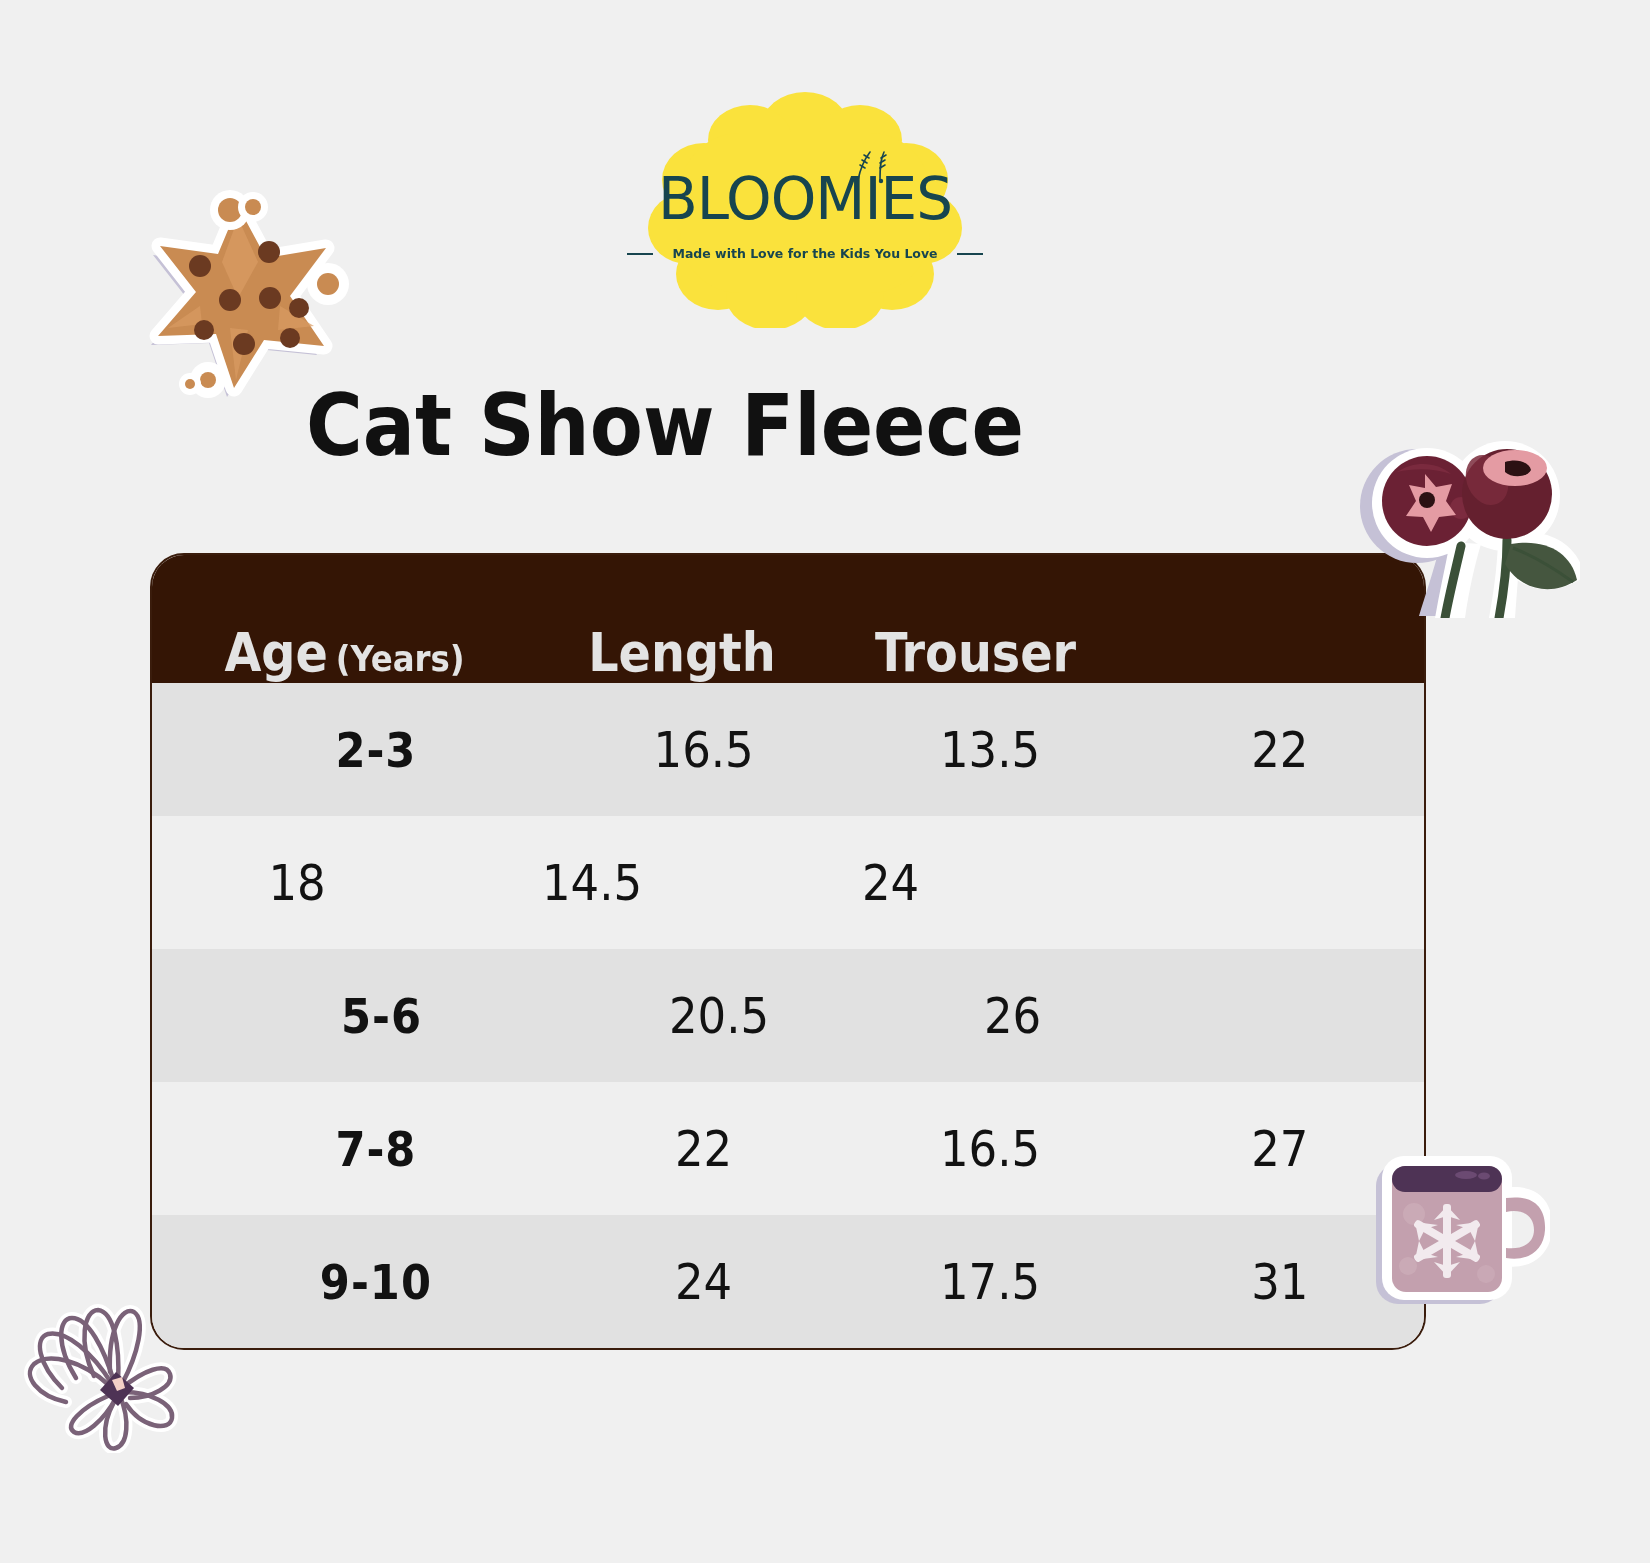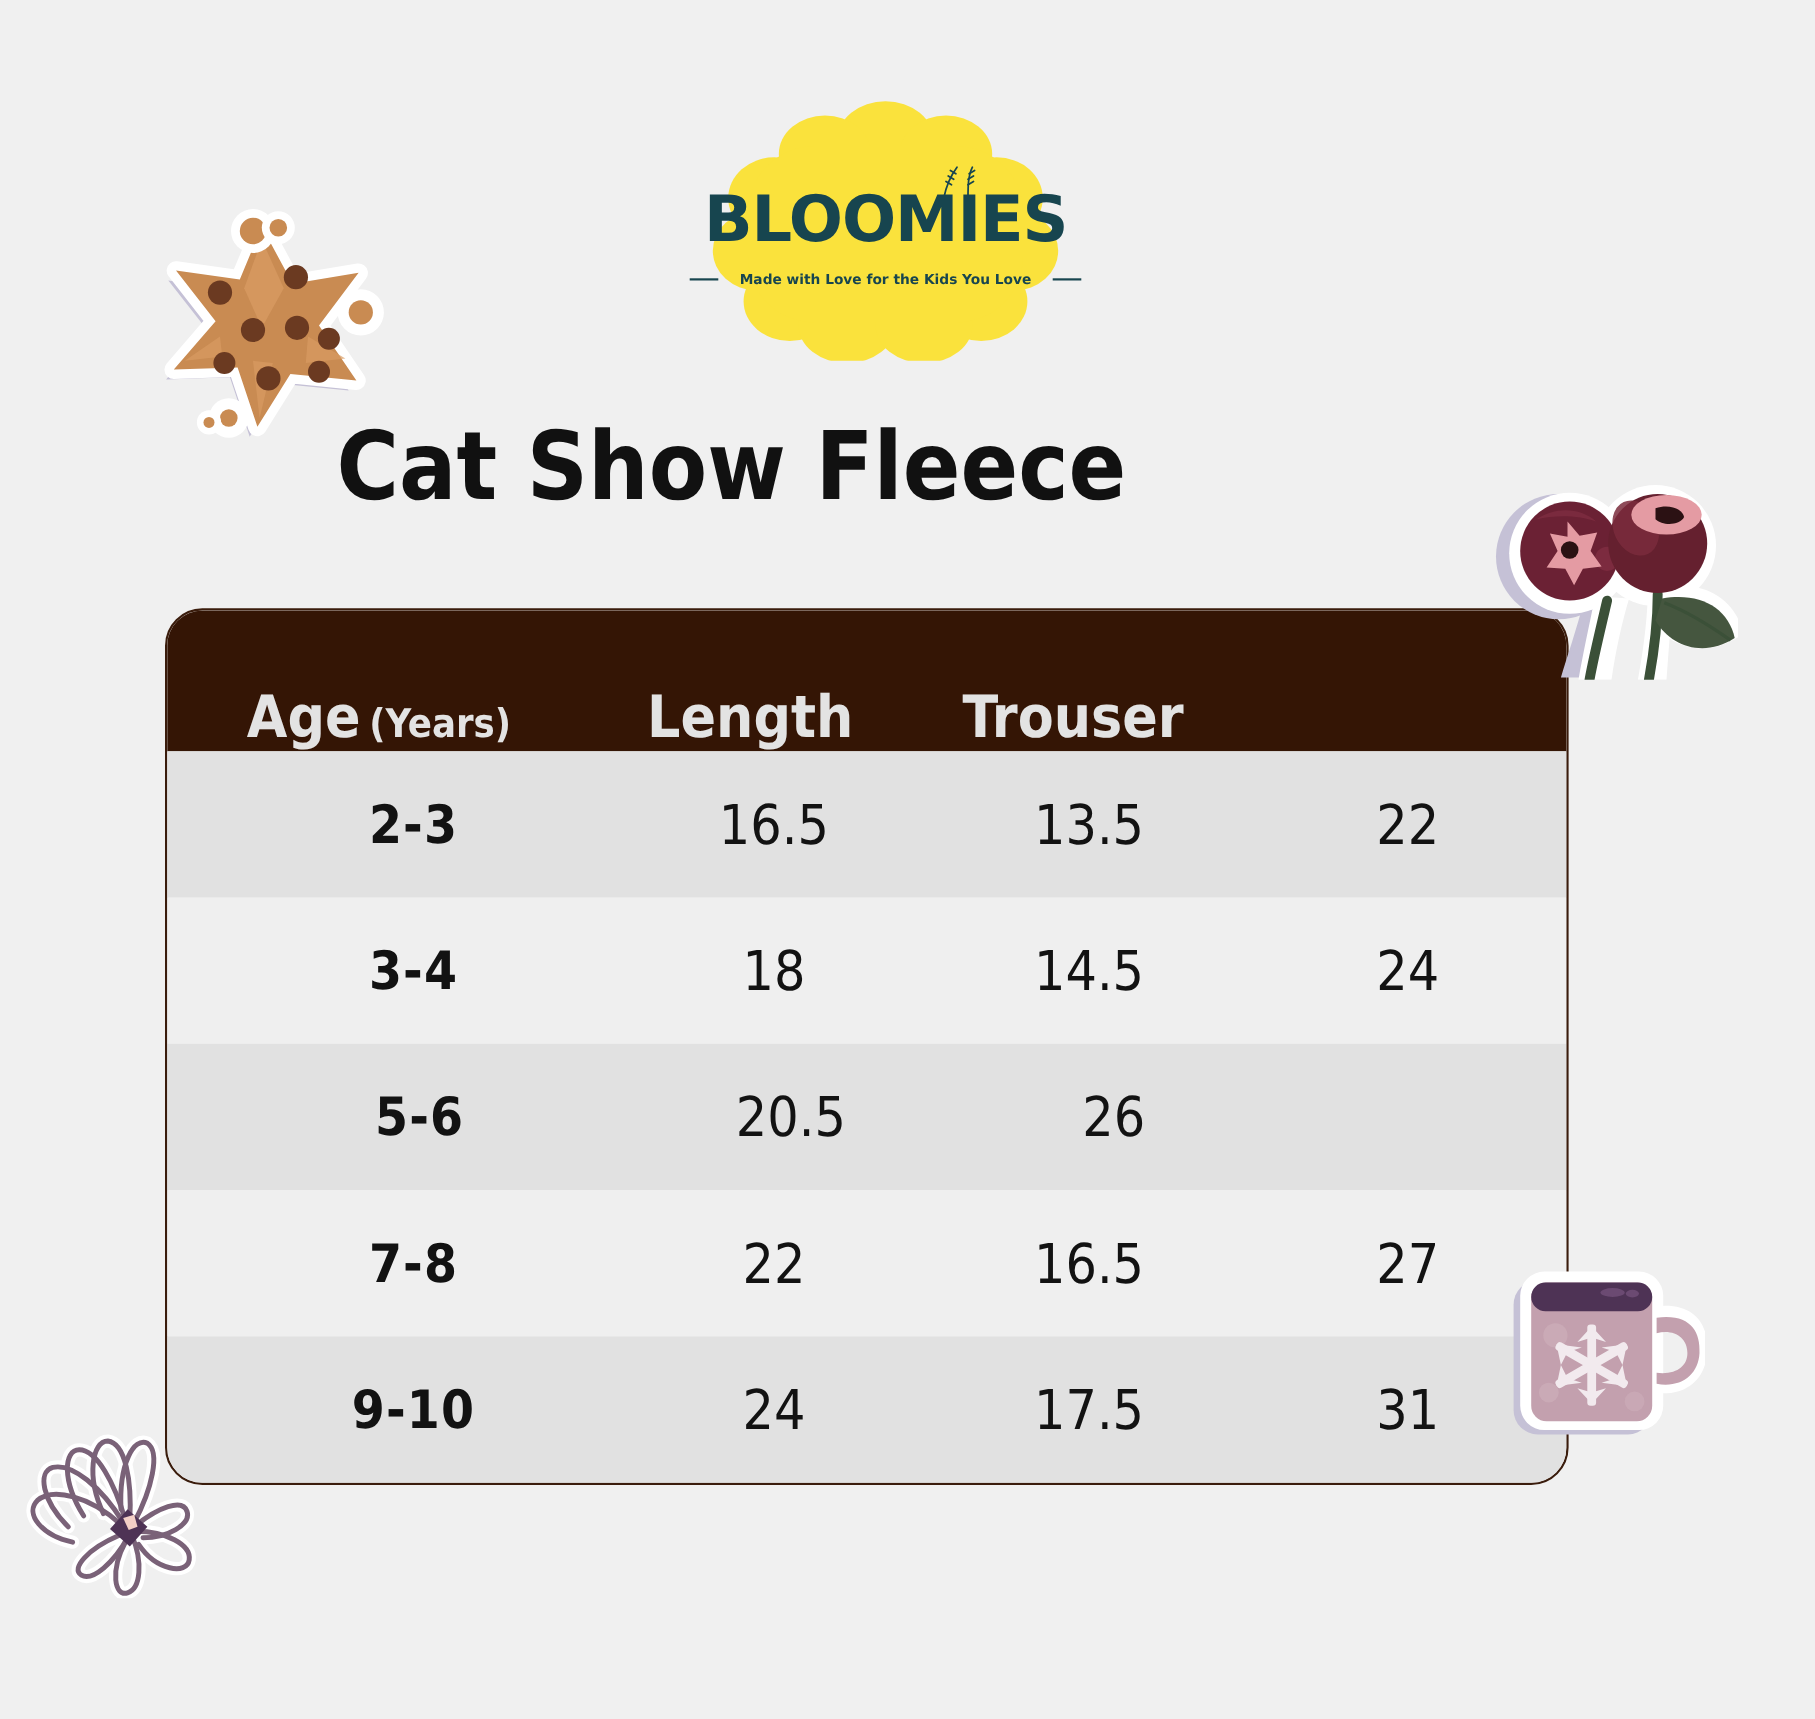--- a/index.html
+++ b/index.html
@@ -35,7 +35,7 @@
     width: 330px;
     text-align: center;
     font-family: "DejaVu Sans", sans-serif;
-    font-weight: bold;
+    font-weight: normal;
     font-size: 58px;
     letter-spacing: -1px;
     color: #17454F;

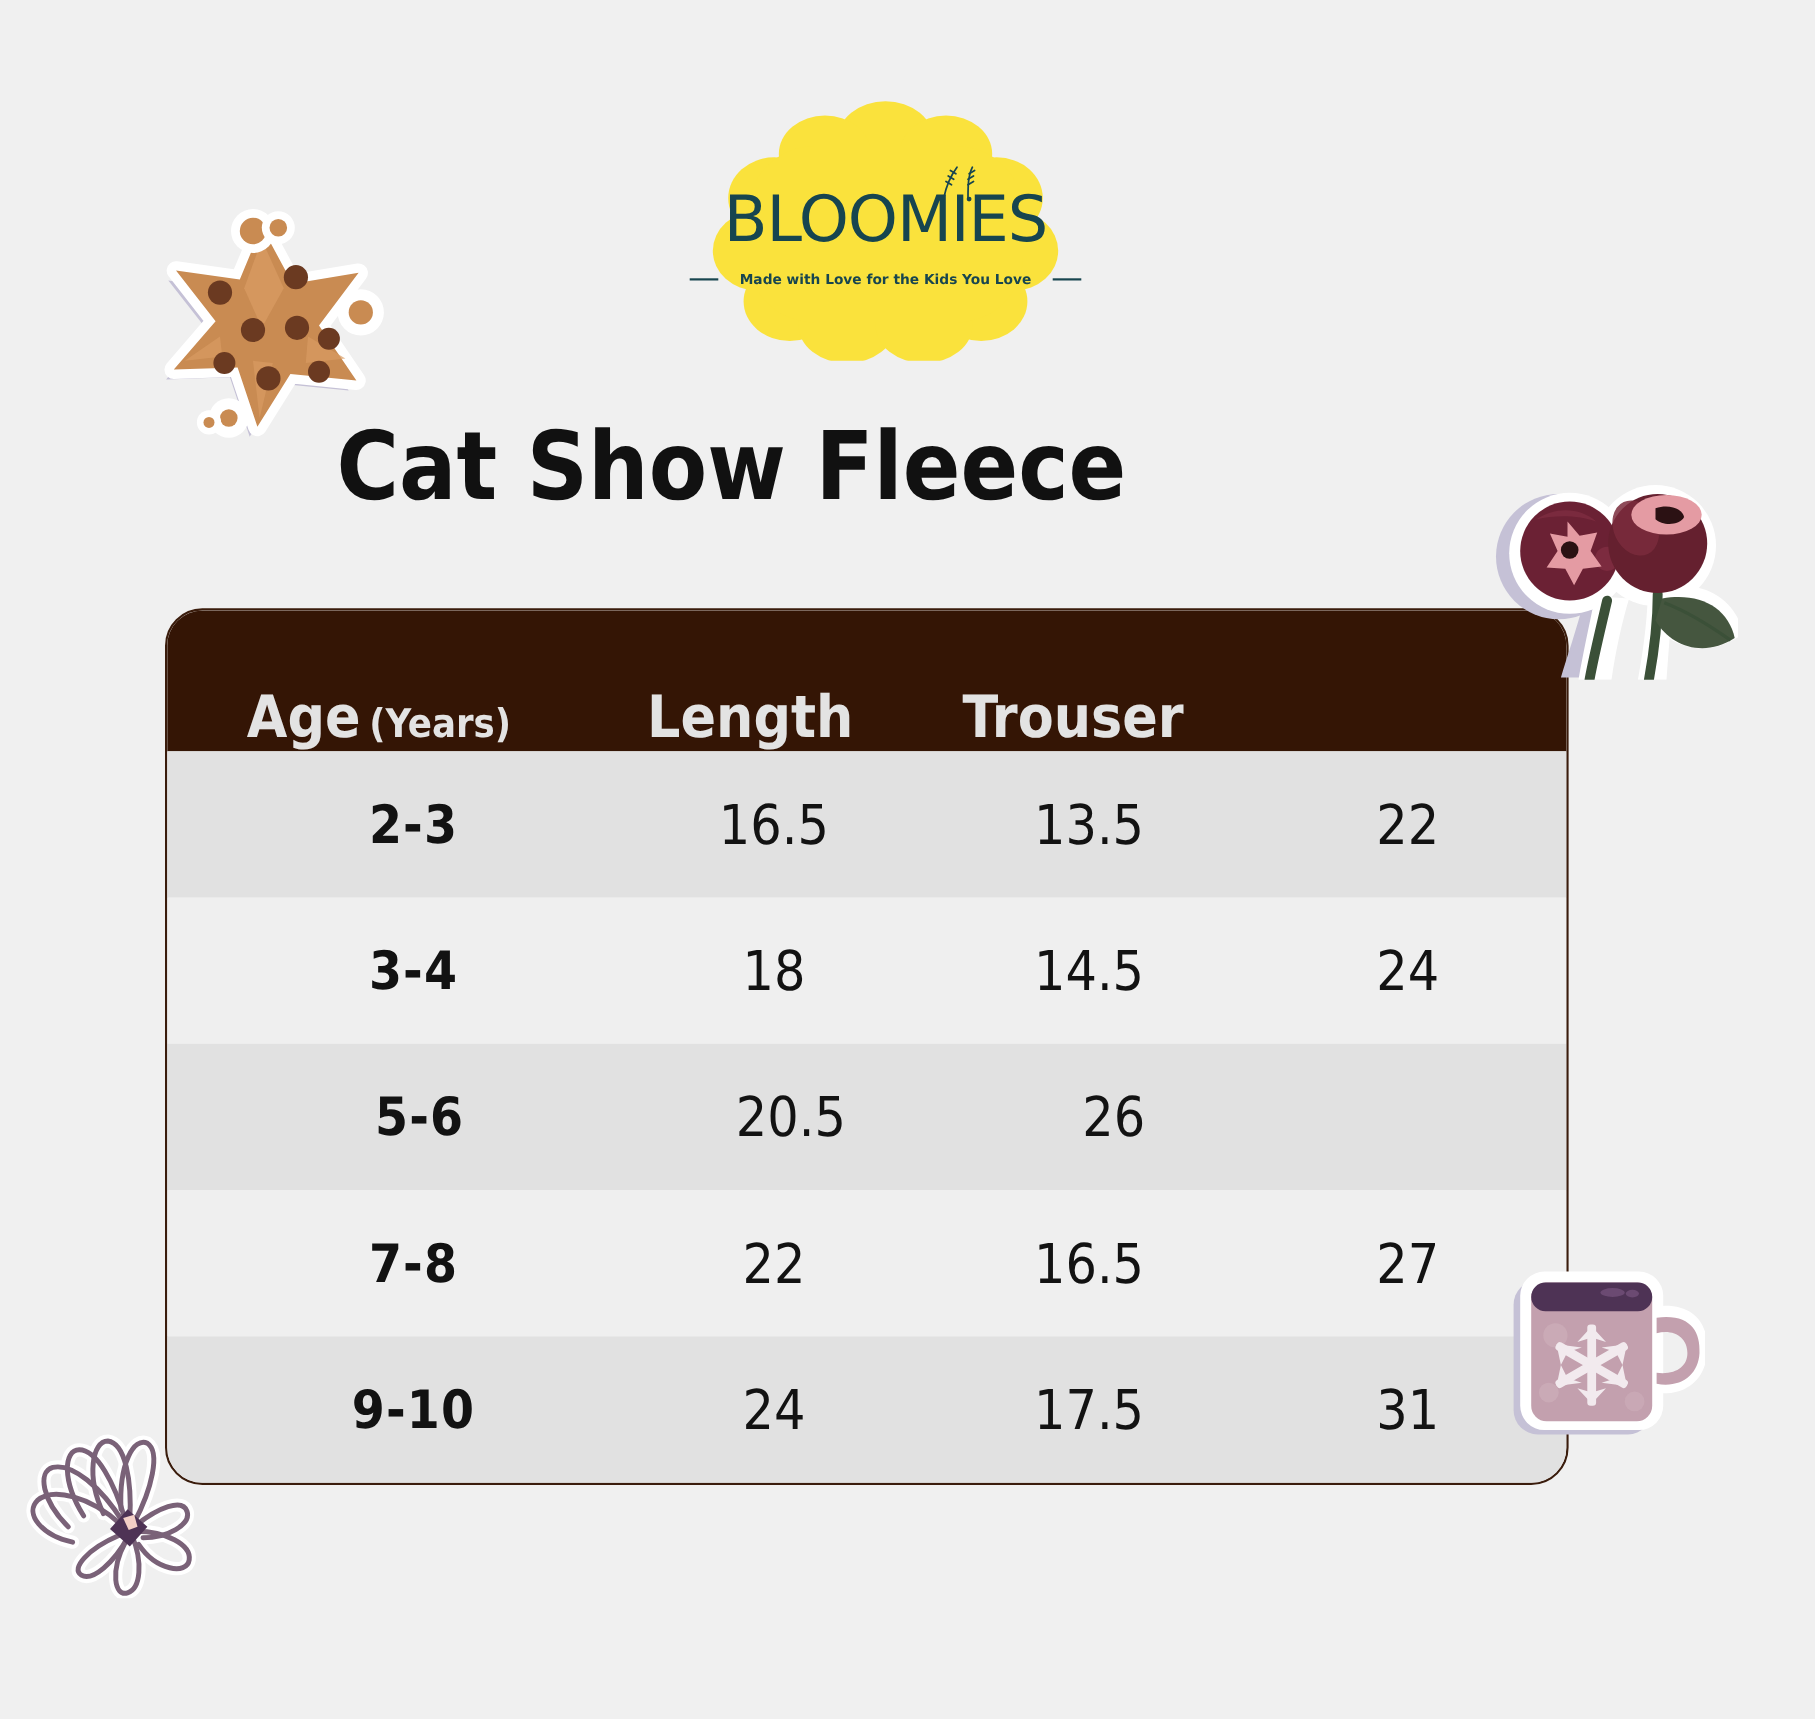--- a/index.html
+++ b/index.html
@@ -212,7 +212,6 @@
   </div>
 
   <div class="trow plain">
-    <div class="cell c-age age">3-4</div>
     <div class="cell c-length">18</div>
     <div class="cell c-chest">14.5</div>
     <div class="cell c-trouser">24</div>

